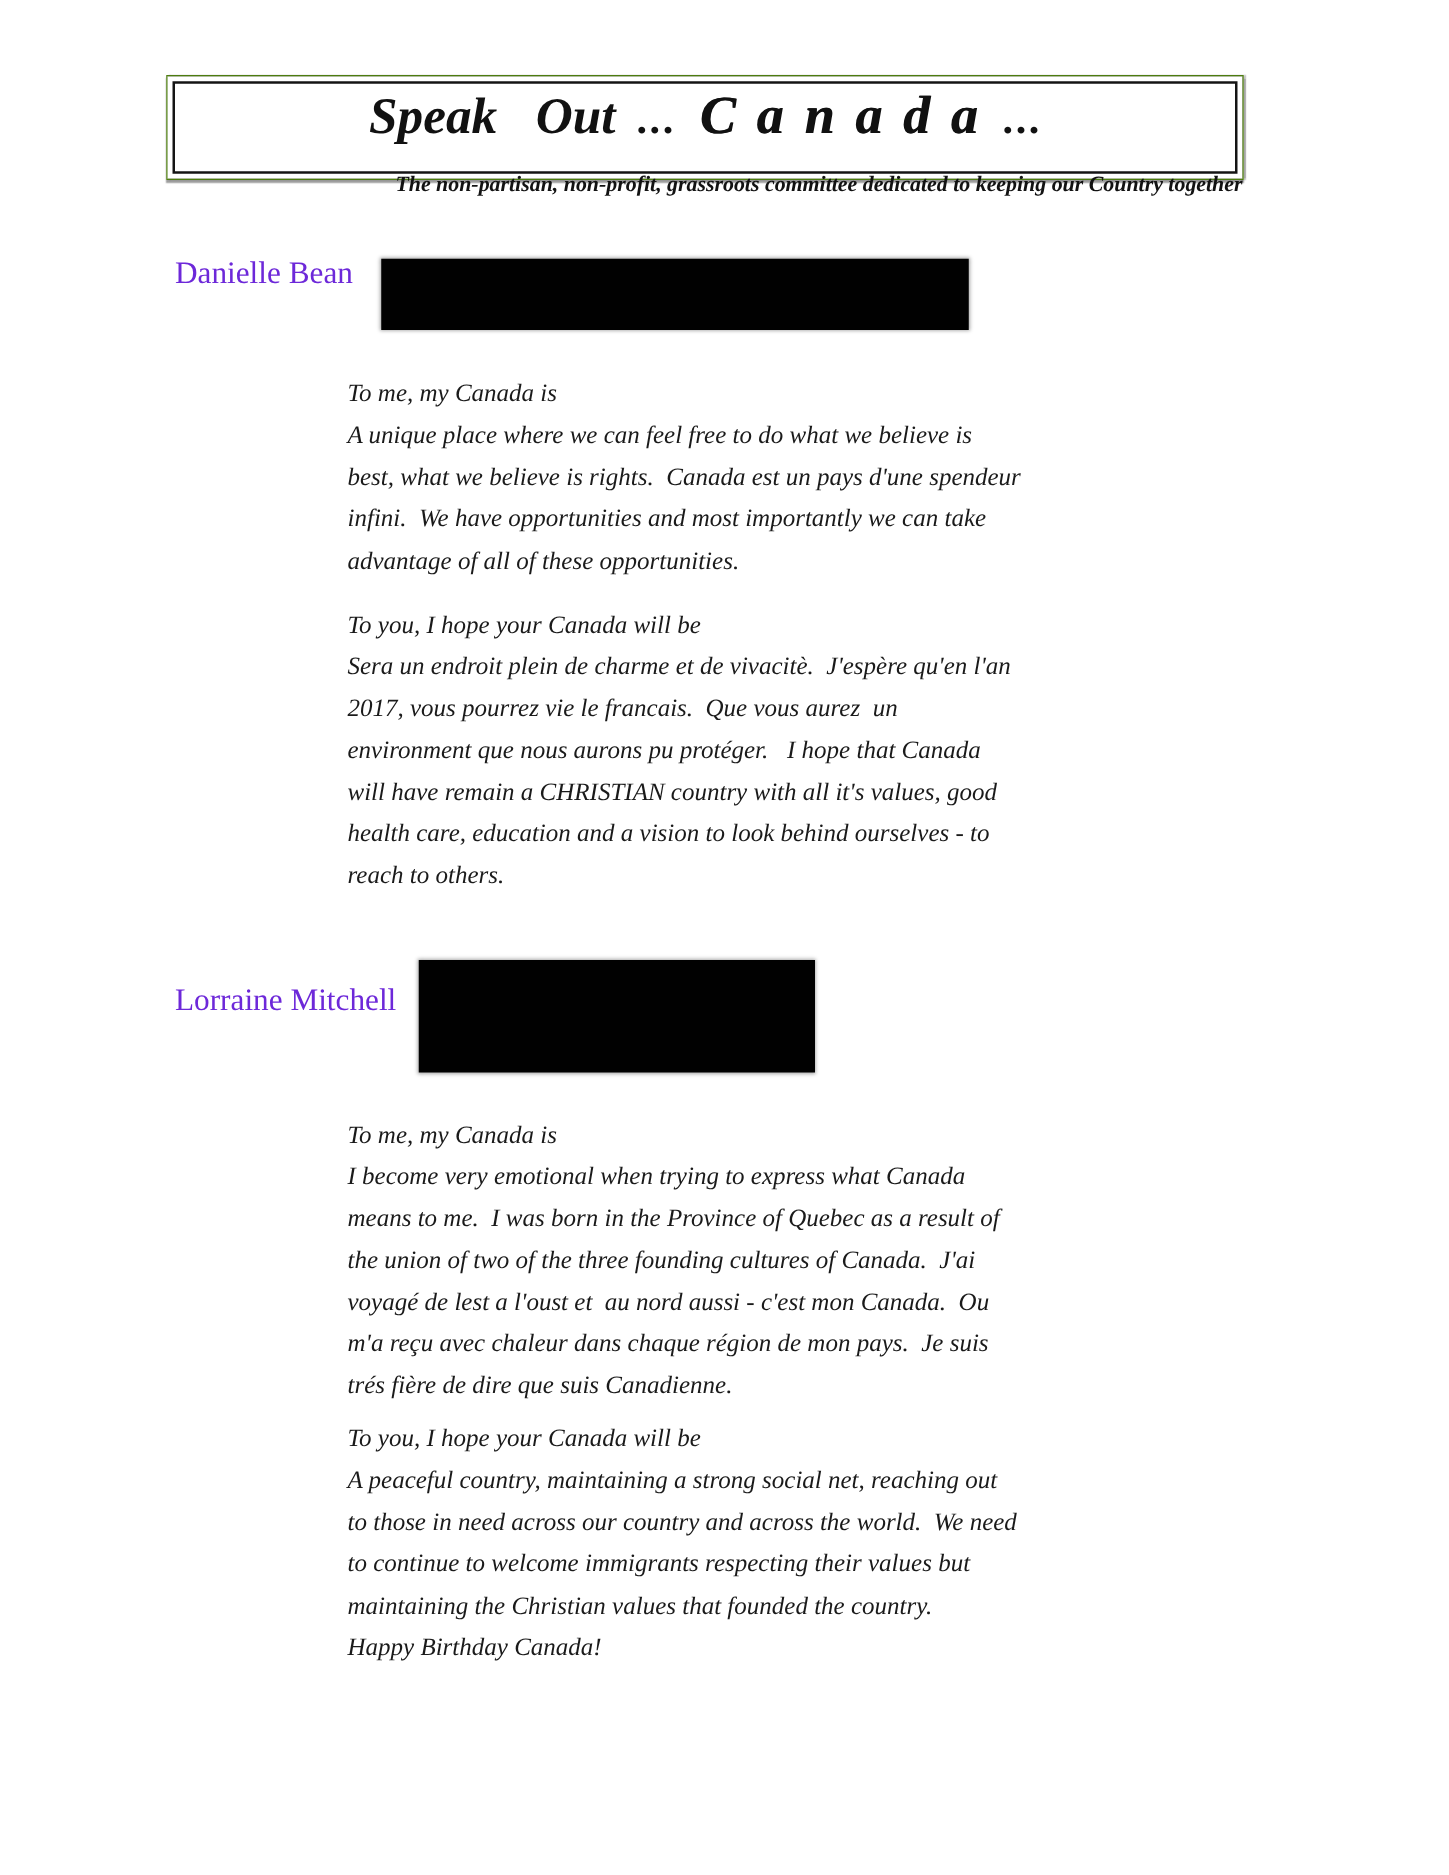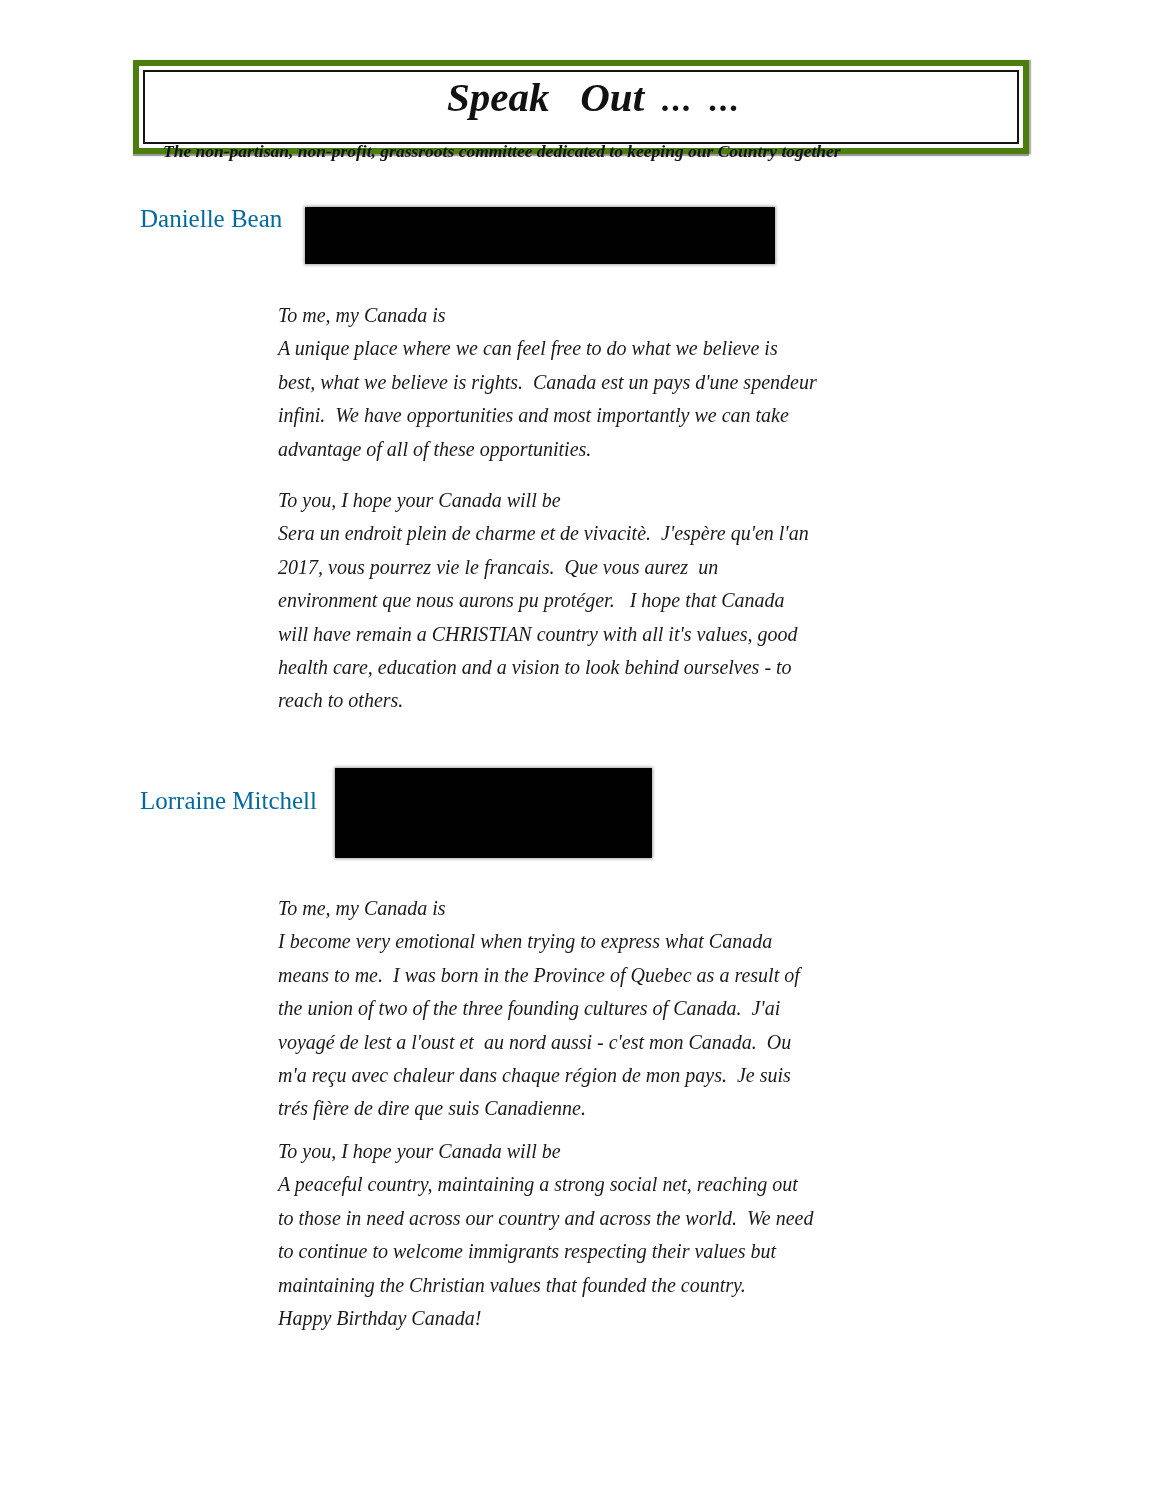--- a/index.html
+++ b/index.html
@@ -24,14 +24,13 @@
     top: 60px;
     width: 860px;
     height: 82px;
-    border: 6px solid #4d7c0f;
+    border: 1px solid #4d7c0f;
     box-shadow: 0 2px 1px rgba(40,40,40,0.45),
                 2px 0 1px rgba(40,40,40,0.35),
                 inset 0 0 0 4px #ffffff,
                 inset 0 0 0 6px #141414;
-    text-align: left;
+    text-align: right;
     box-sizing: content-box;
-    padding-left: 24px;
   }
   .masthead-title {
     display: flex;

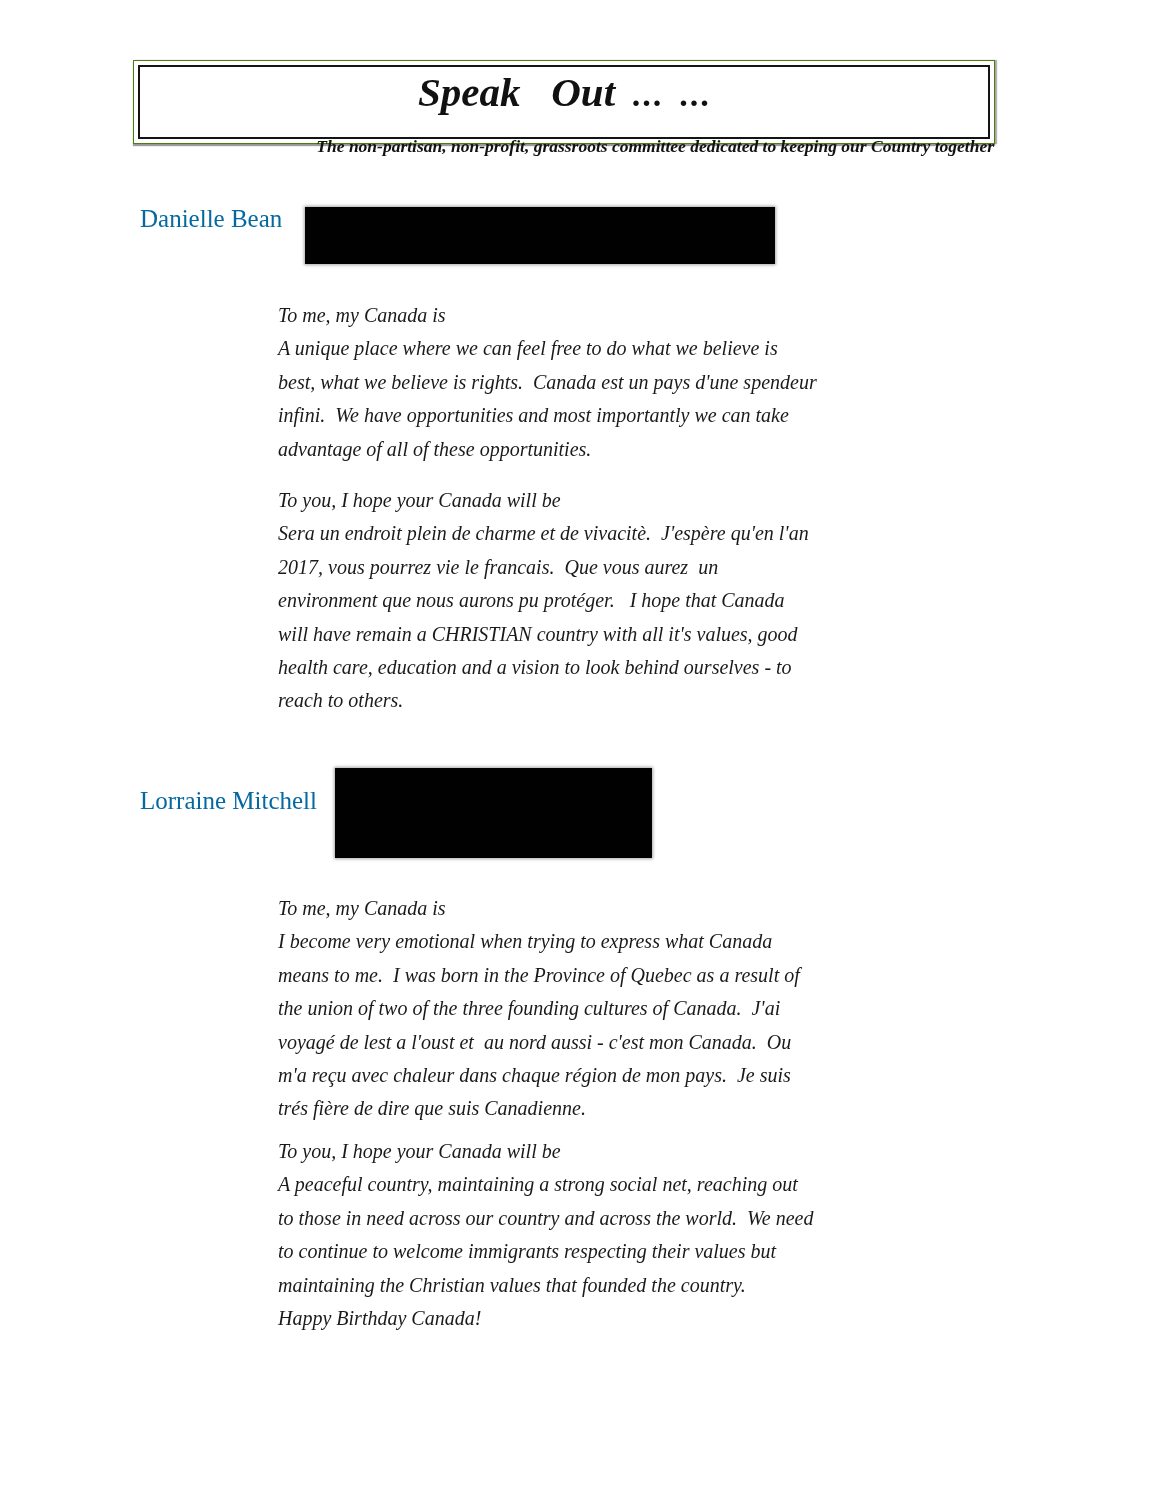--- a/index.html
+++ b/index.html
@@ -107,6 +107,7 @@
     <div class="masthead-title">
       <span class="seg">Speak   Out</span>
       <span class="dots">...</span>
+      <span class="seg canada">C a n a d a</span>
       <span class="dots">...</span>
     </div>
     <div class="masthead-subtitle">The non-partisan, non-profit, grassroots committee dedicated to keeping our Country together</div>

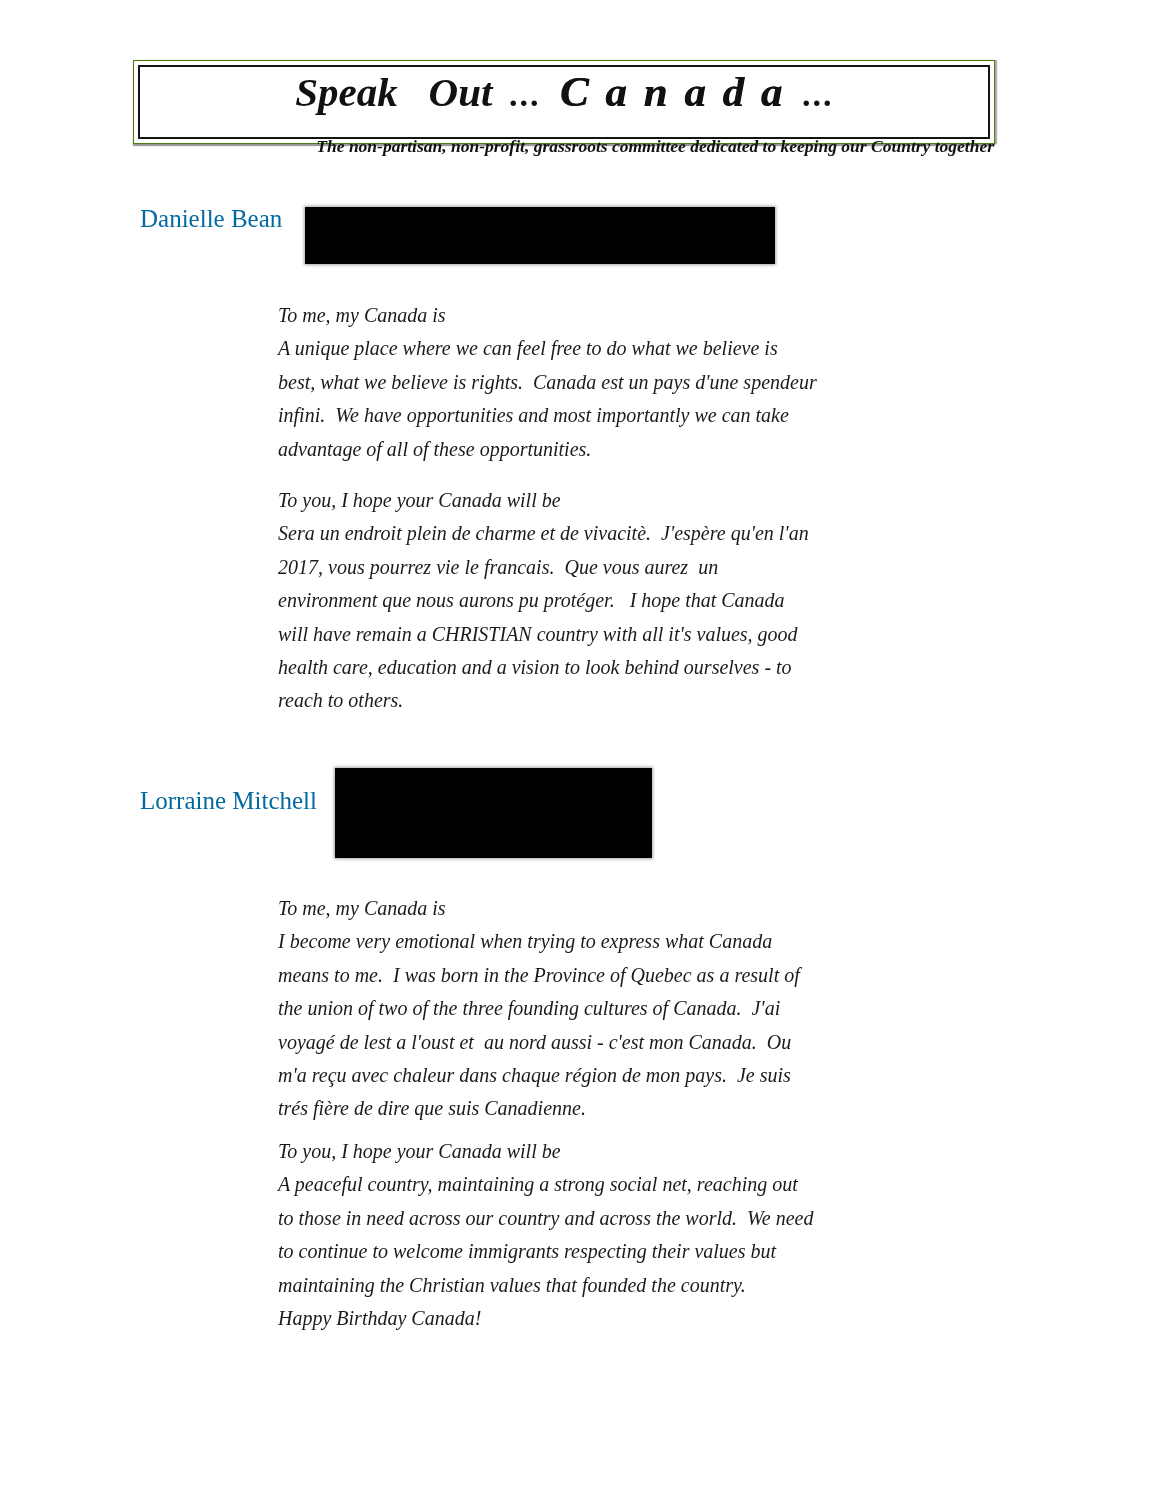--- a/index.html
+++ b/index.html
@@ -70,7 +70,7 @@
     position: absolute;
     font-size: 25px;
     line-height: 30px;
-    color: #0369a1;
+    color: #6d28d9;
   }
   .entry-name.n1 { left: 140px; top: 204px; }
   .entry-name.n2 { left: 140px; top: 786px; }

